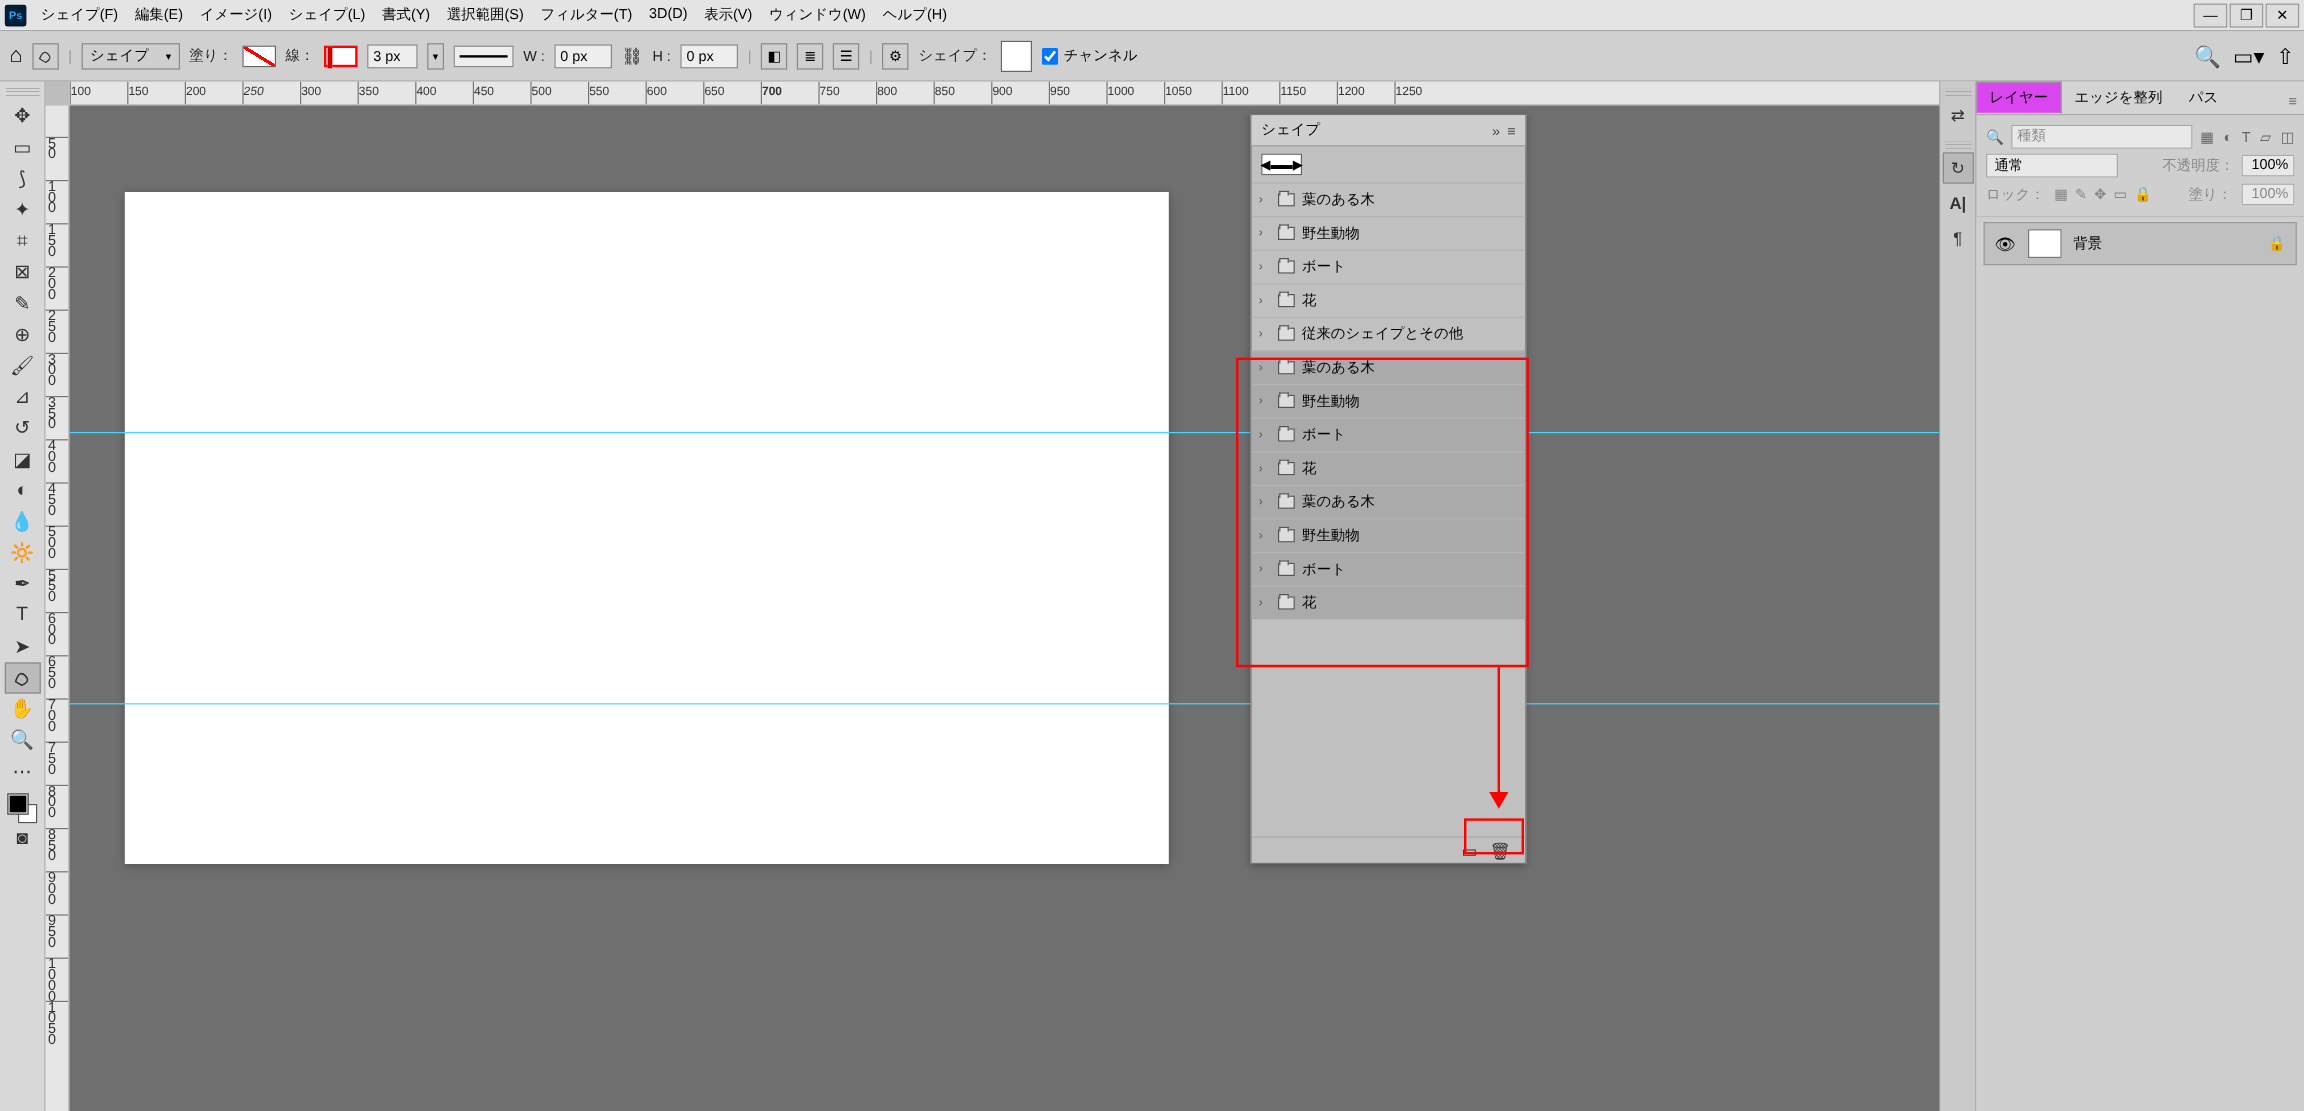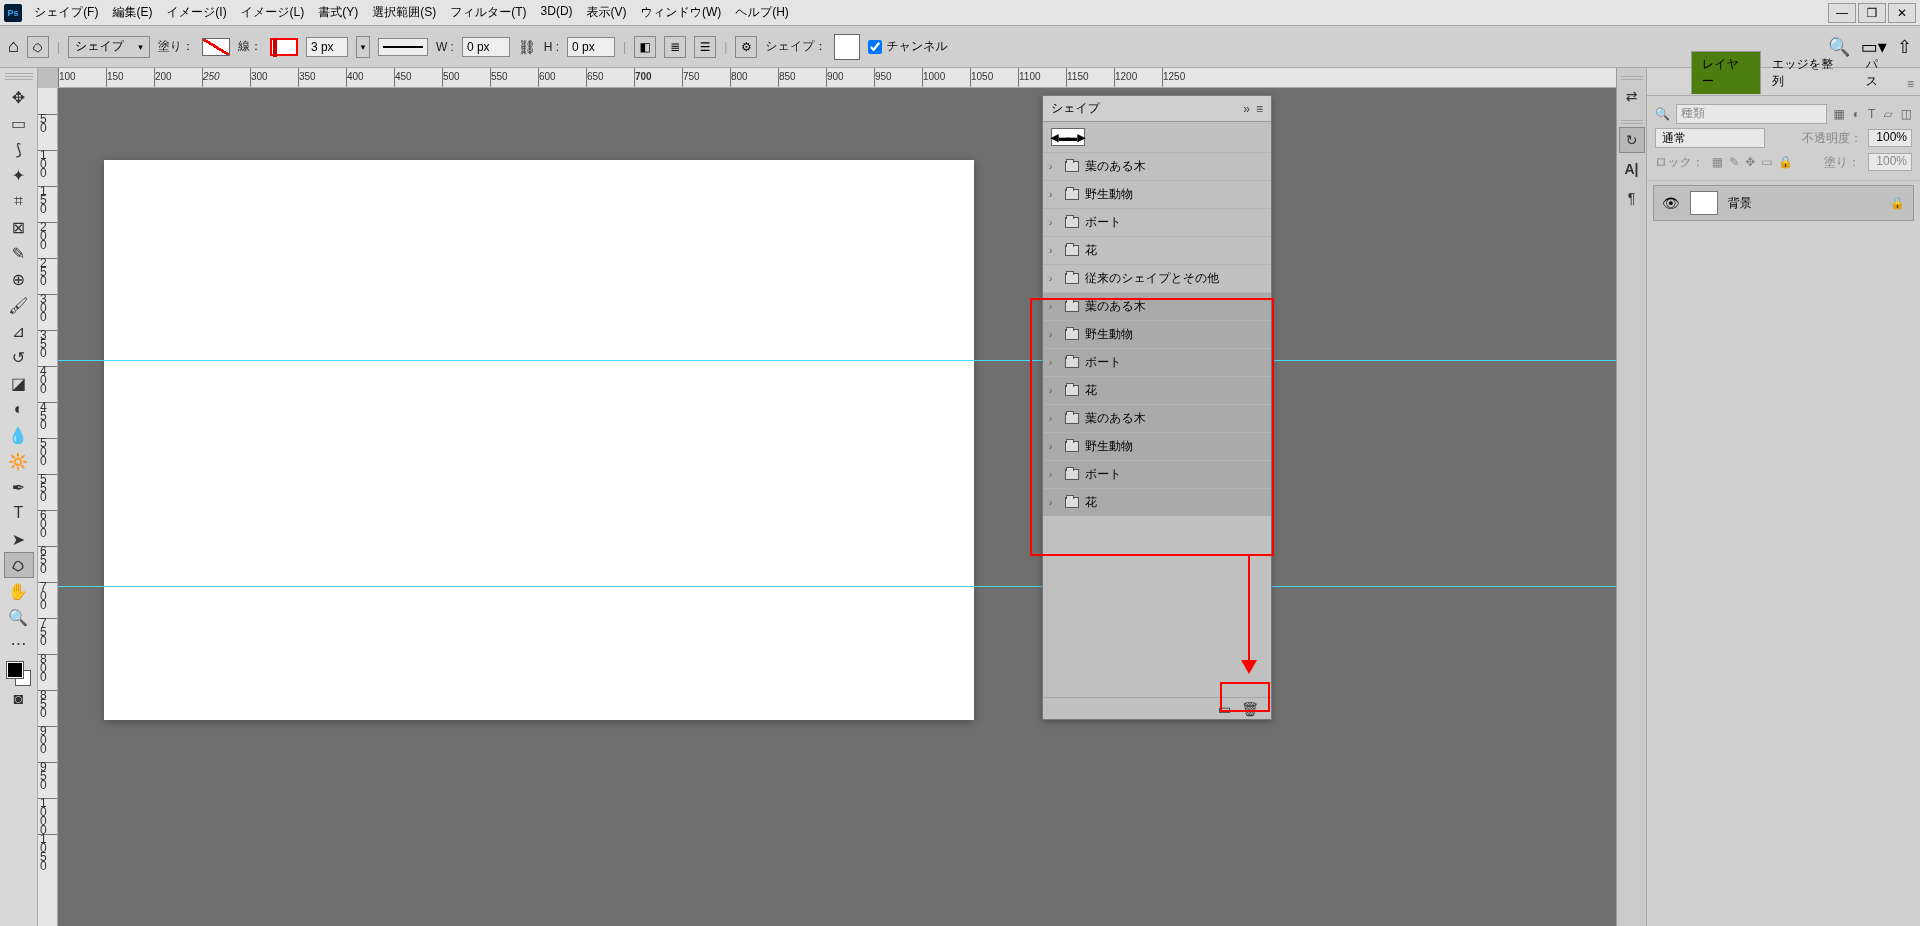--- a/index.html
+++ b/index.html
@@ -114,7 +114,7 @@
       <span class="menu-item">シェイプ(F)</span>
       <span class="menu-item">編集(E)</span>
       <span class="menu-item">イメージ(I)</span>
-      <span class="menu-item">イメージ(L)</span>
+      <span class="menu-item">シェイプ(L)</span>
       <span class="menu-item">書式(Y)</span>
       <span class="menu-item">選択範囲(S)</span>
       <span class="menu-item">フィルター(T)</span>

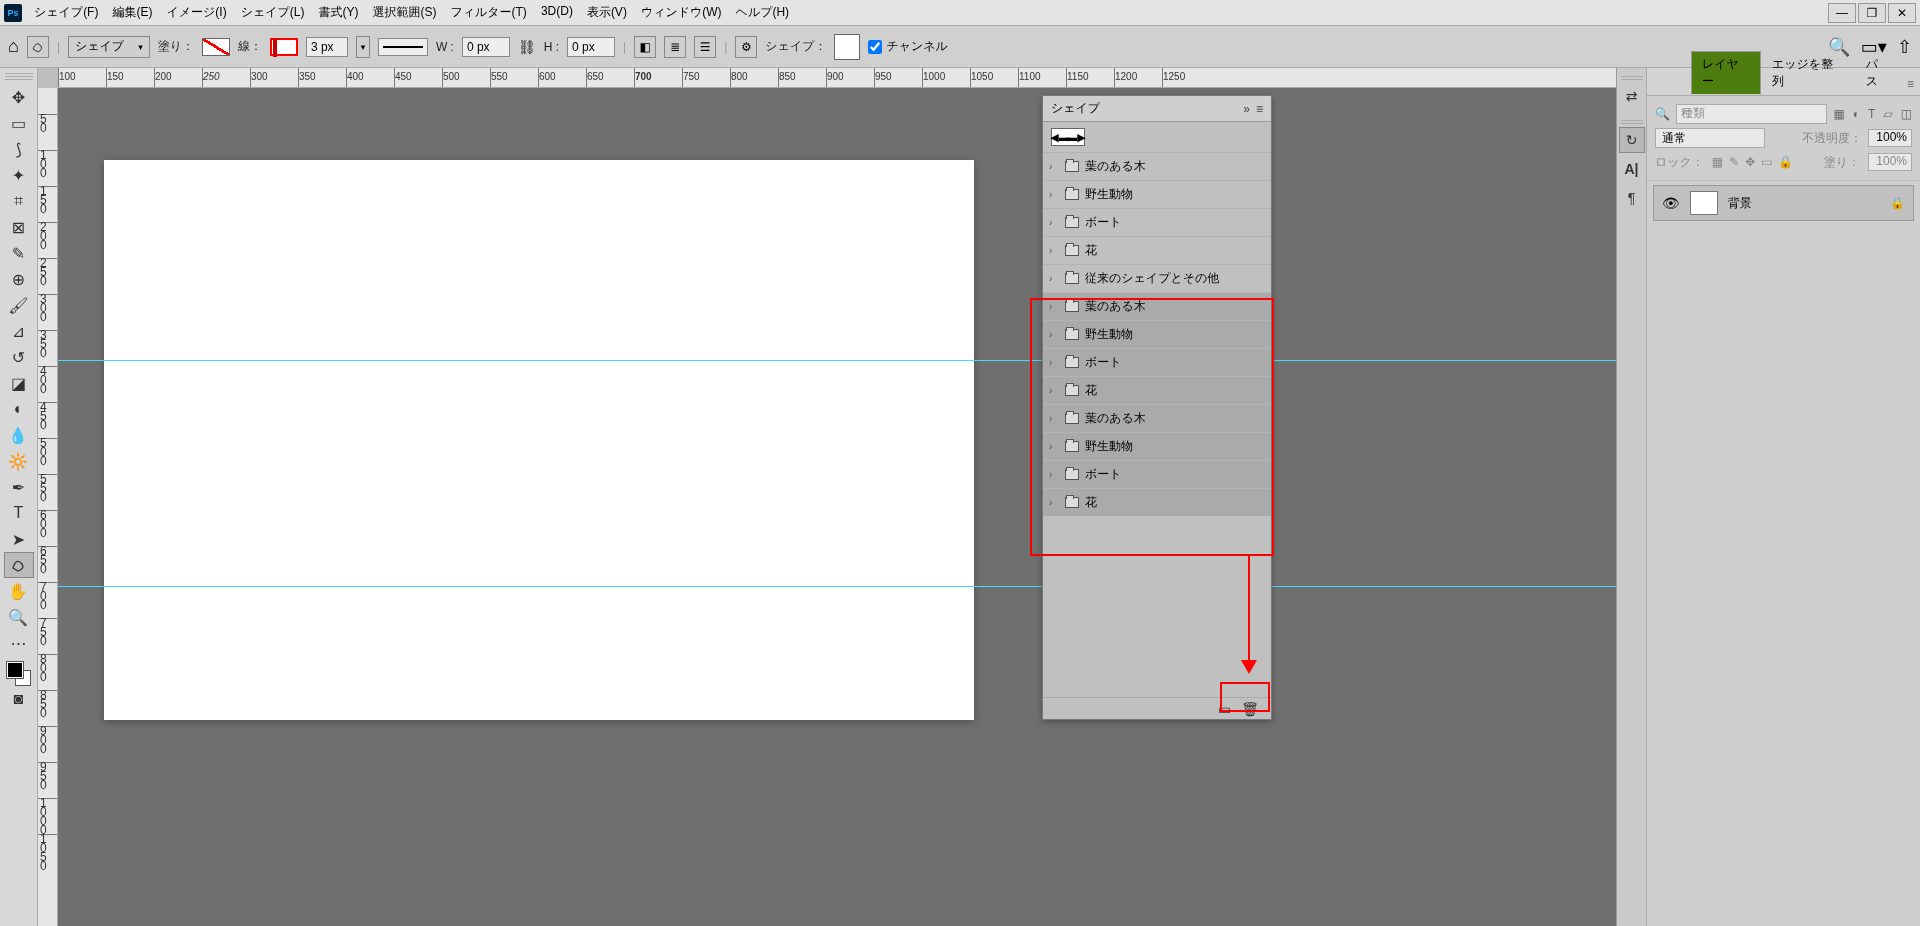--- a/index.html
+++ b/index.html
@@ -87,7 +87,7 @@
 .panels{ flex:1; display:flex; flex-direction:column;}
 .panel-tabs{ height:28px; background:#d4d4d4; display:flex; align-items:flex-end; border-bottom:1px solid #aaa;}
 .ptab{ padding:4px 10px; border:1px solid transparent; cursor:default;}
-.ptab.active{ background:#4d7c0f; border:1px solid #999; border-bottom:1px solid #cfcfcf;margin-left:44px;}
+.ptab.active{ background:#d946ef; border:1px solid #999; border-bottom:1px solid #cfcfcf;}
 .layer-opts{ padding:6px 8px; border-bottom:1px solid #bbb;}
 .row{ display:flex; align-items:center; gap:6px; height:24px;}
 .search{ flex:1; border:1px solid #aaa; background:#e8e8e8; height:20px; padding:0 4px; color:#888;}

